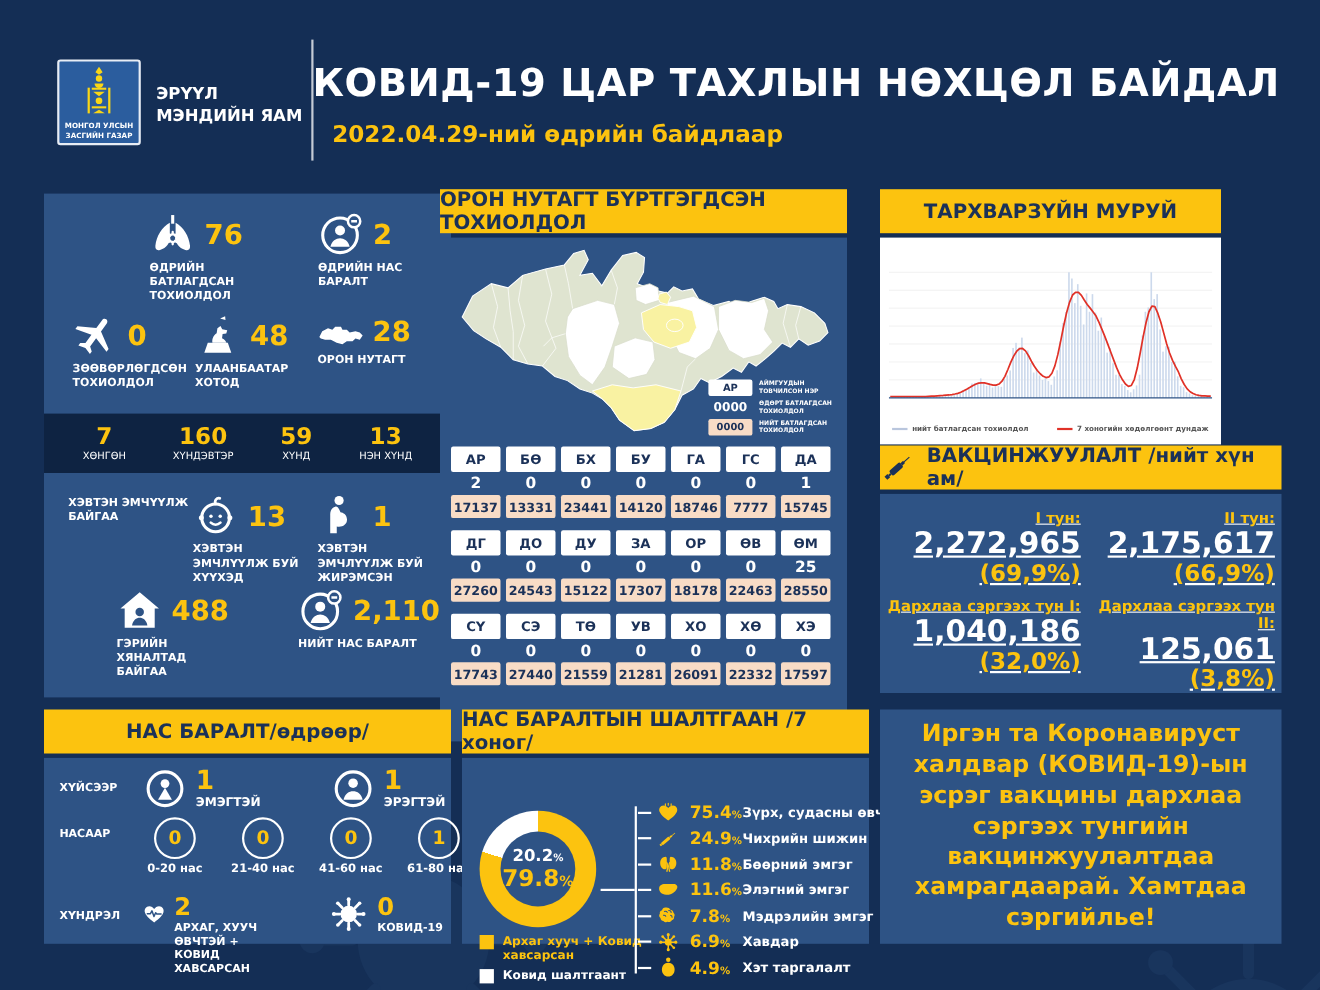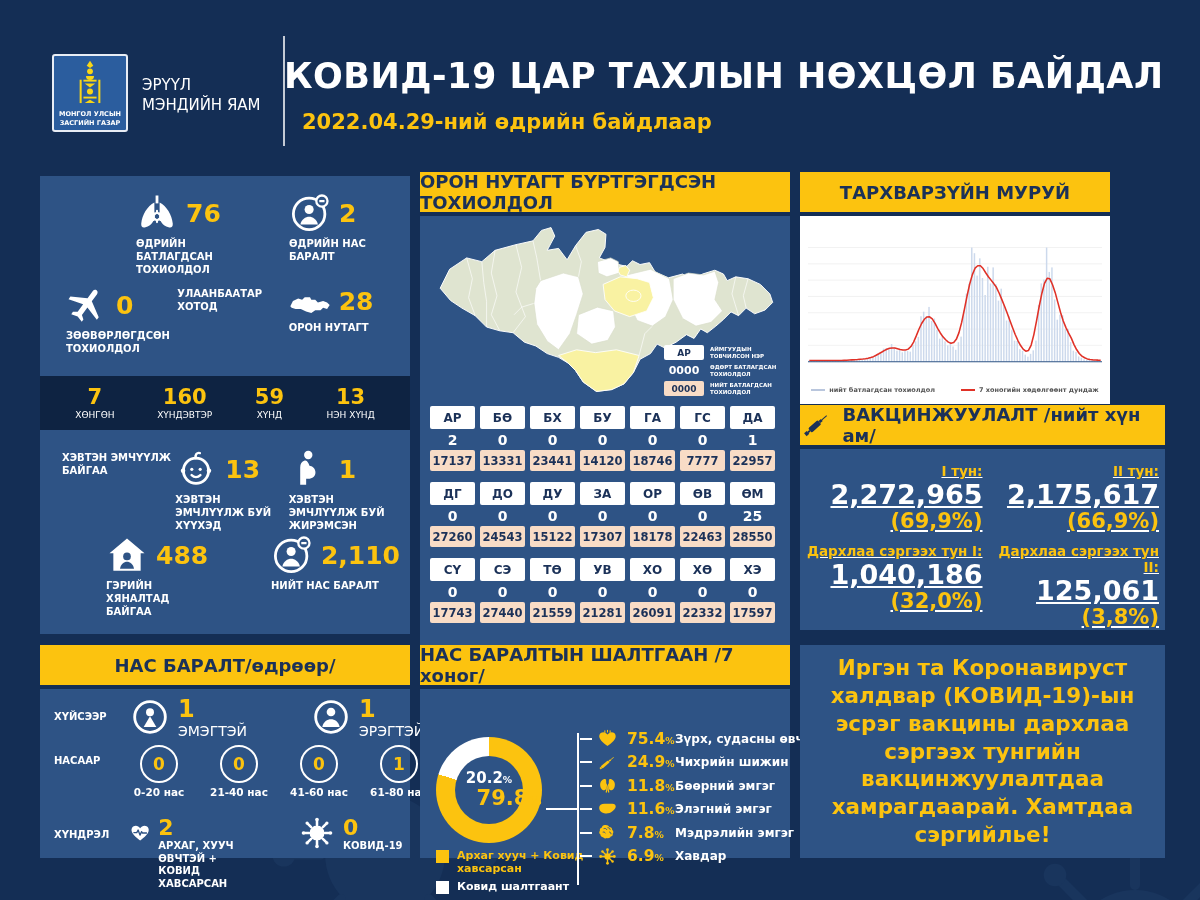--- a/index.html
+++ b/index.html
@@ -13,7 +13,7 @@
             border:2px solid #e8edf5;border-radius:3px;display:flex;flex-direction:column;
             align-items:center;justify-content:flex-start;padding-top:4px;}
   .logo-text{font-size:6.5px;font-weight:bold;line-height:1.35;text-align:center;color:#fff;margin-top:2px;}
-  .ministry{position:absolute;left:142px;top:76px;font-size:15px;font-weight:normal;line-height:1.3;color:#fff;}
+  .ministry{position:absolute;left:142px;top:76px;font-size:15px;font-weight:bold;line-height:1.3;color:#fff;}
   .hdr-divider{position:absolute;left:283px;top:36px;width:2px;height:110px;background:rgba(255,255,255,.75);}
   .main-title{position:absolute;left:284px;top:56px;font-size:35px;font-weight:bold;color:#fff;letter-spacing:.5px;}
   .sub-title{position:absolute;left:302px;top:110px;font-size:21px;font-weight:bold;color:#fcc30f;}

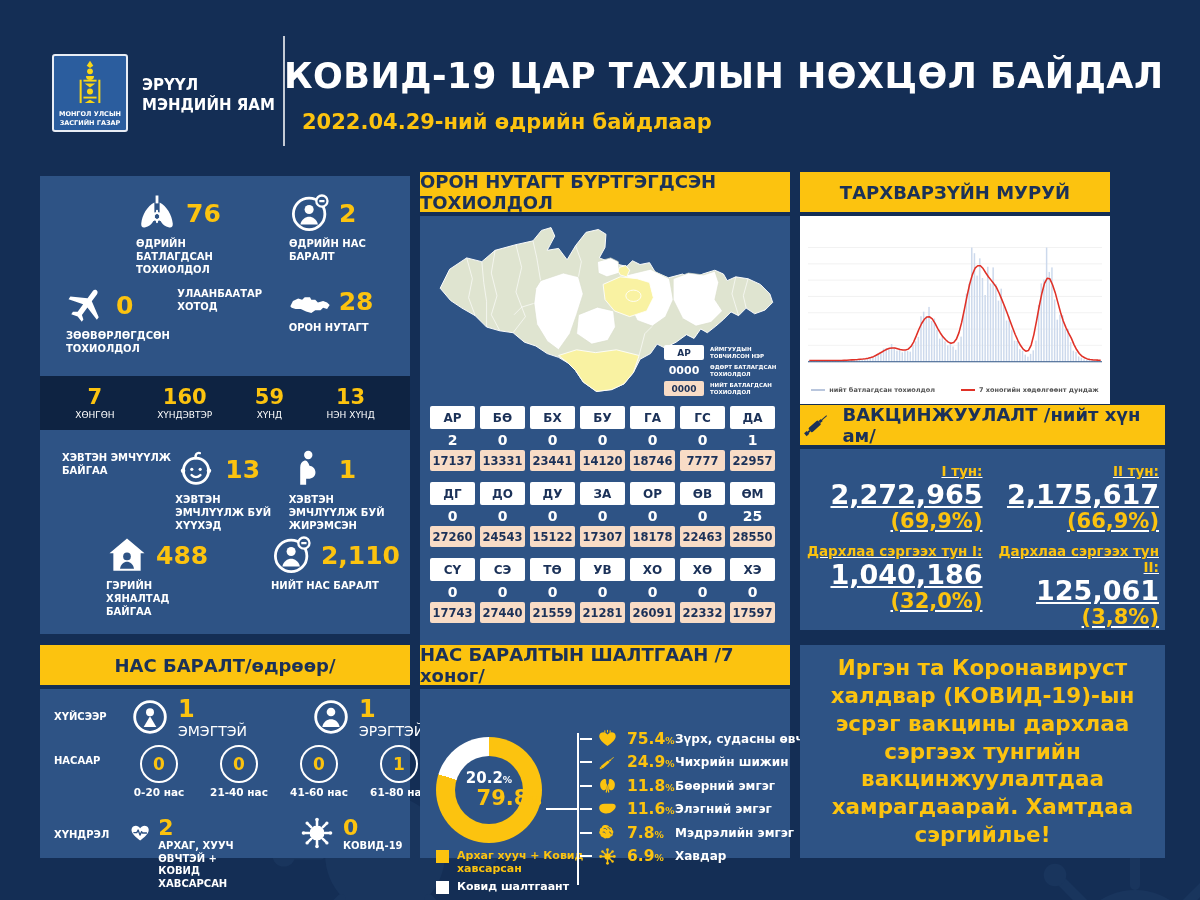--- a/index.html
+++ b/index.html
@@ -426,7 +426,7 @@
     </div>
   </section>
 
-  <section class="panel" style="left:420px;top:172px;width:370px;">
+  <section class="panel" style="left:400px;top:172px;width:370px;">
     <div class="panel-head">
         <span>ОРОН НУТАГТ БҮРТГЭГДСЭН ТОХИОЛДОЛ</span>
       </div>

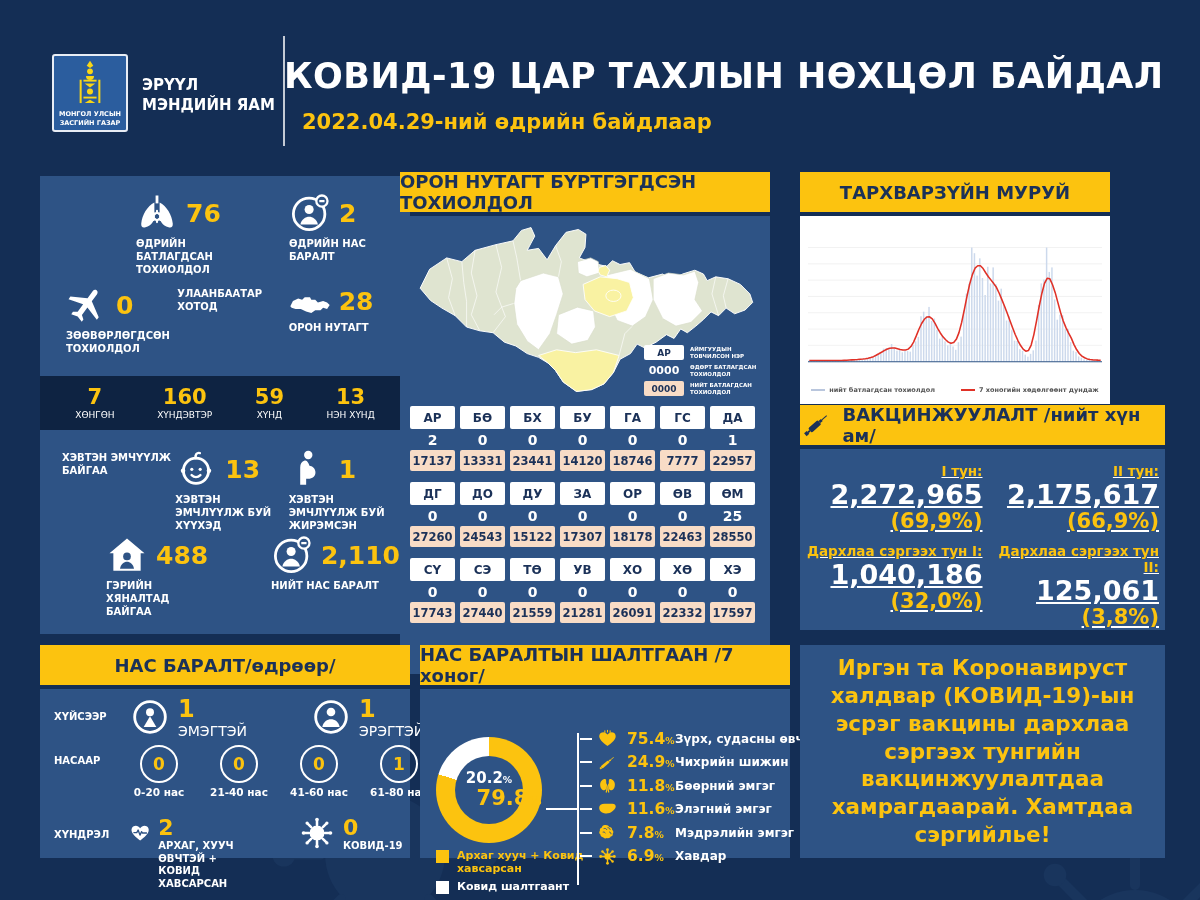--- a/index.html
+++ b/index.html
@@ -350,6 +350,12 @@
           <div class="lbl">ЗӨӨВӨРЛӨГДСӨН ТОХИОЛДОЛ</div>
         </div>
         <div class="stat">
+          <div class="stat-top">
+            <svg class="ic">
+                <use href="#sym-monument"></use>
+              </svg>
+            <span class="num">48</span>
+          </div>
           <div class="lbl">УЛААНБААТАР ХОТОД</div>
         </div>
         <div class="stat">

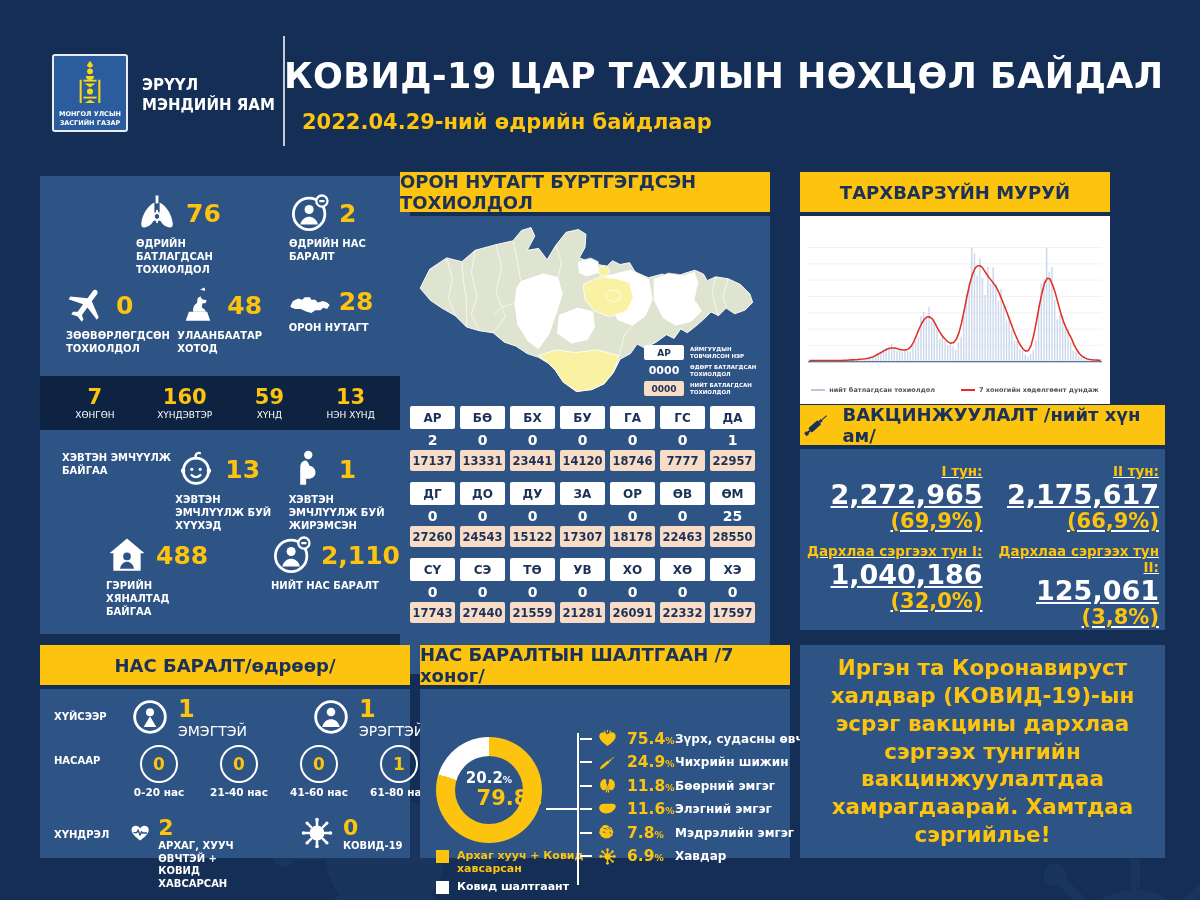--- a/index.html
+++ b/index.html
@@ -517,7 +517,7 @@
             <div class="prov-col">
               <div class="p-code">ДА</div>
                    <div class="p-daily">1</div>
-                   <div class="p-total">22957</div>
+                   <div class="p-total">15745</div>
             </div>
           </div>
           <div class="prov-group">

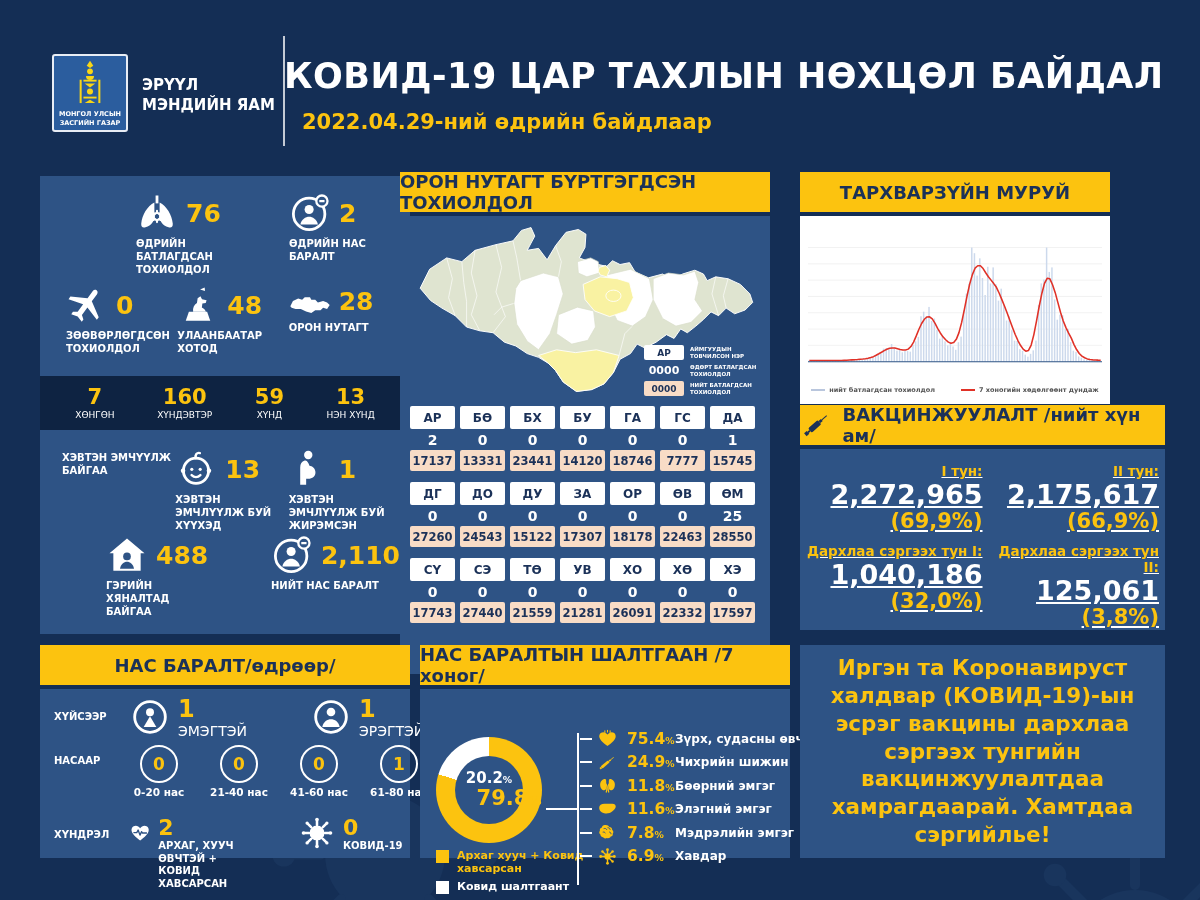--- a/index.html
+++ b/index.html
@@ -74,7 +74,7 @@
   .g-item{display:flex;gap:8px;margin-right:64px;}
   .g-item .ic{width:40px;height:40px;color:#fff;}
   .g-item .num{color:#fcc30f;font-size:24px;font-weight:bold;line-height:1;}
-  .g-item .glb{color:#fff;font-size:14px;font-weight:normal;margin-top:2px;text-align:center;}
+  .g-item .glb{color:#fff;font-size:11px;font-weight:bold;margin-top:2px;text-align:center;}
   .ages{display:flex;gap:22px;padding-top:4px;}
   .age{width:58px;text-align:center;}
   .age-circle{width:38px;height:38px;border:2.5px solid #fff;border-radius:50%;margin:0 auto;

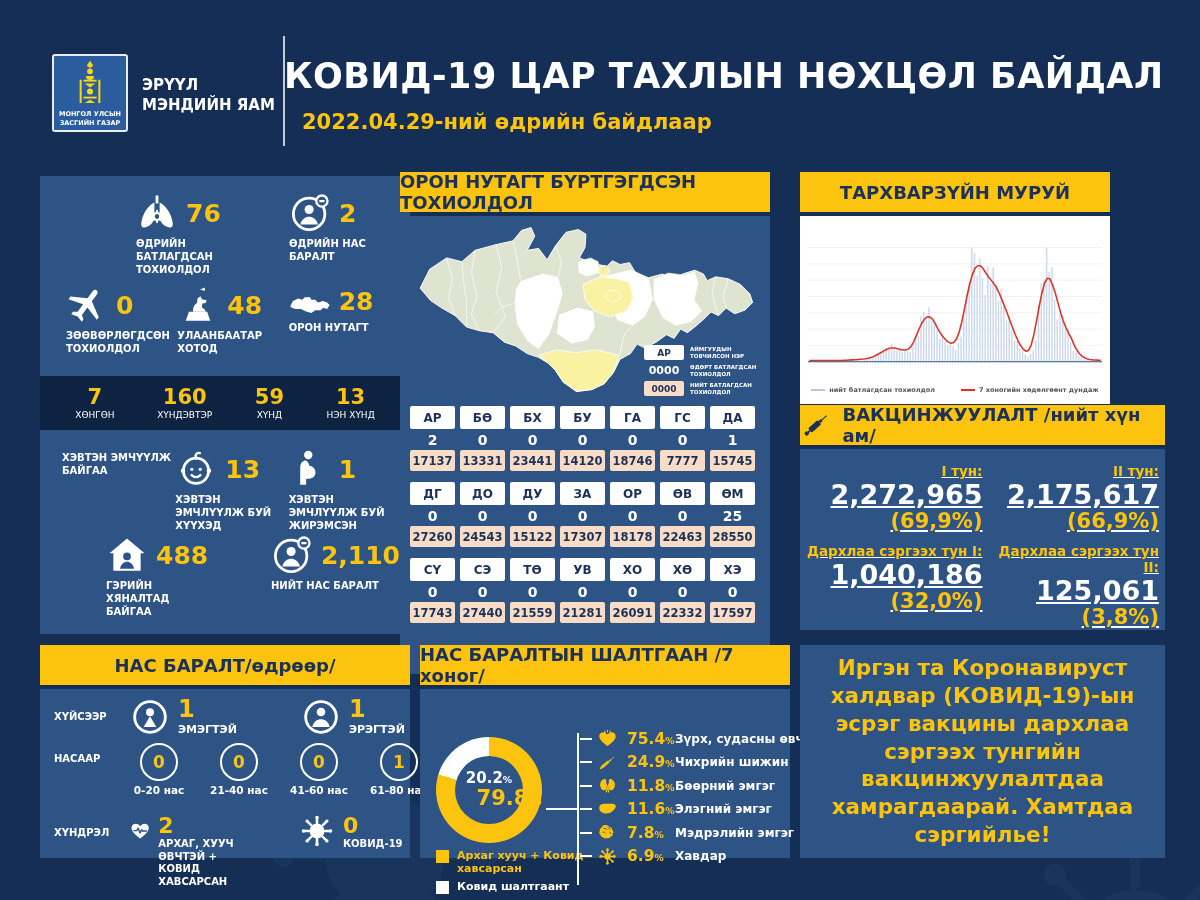--- a/index.html
+++ b/index.html
@@ -89,7 +89,7 @@
   .donut-hole{position:absolute;left:19px;top:19px;width:68px;height:68px;border-radius:50%;background:#2e5385;
               display:flex;flex-direction:column;align-items:center;justify-content:center;}
   .dc-top{color:#fff;font-size:15px;font-weight:bold;line-height:1.05;}
-  .dc-bot{color:#fcc30f;font-size:21px;font-weight:bold;line-height:1.05;padding-left:40px;}
+  .dc-bot{color:#fcc30f;font-size:21px;font-weight:bold;line-height:1.05;}
   .dc-sign{font-size:.62em;}
   .causes-legend{position:absolute;left:16px;top:160px;}
   .cl-row{display:flex;gap:8px;margin-bottom:5px;align-items:flex-start;}

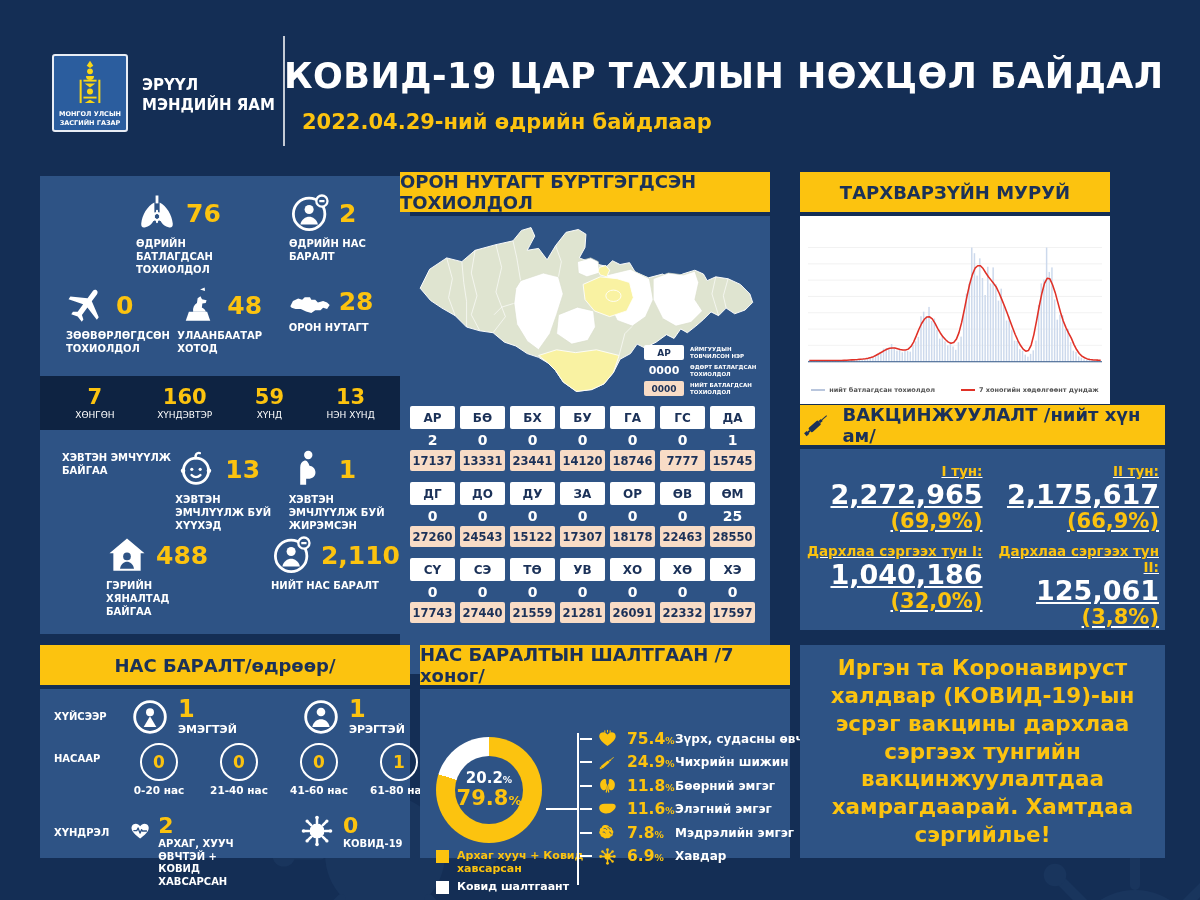--- a/index.html
+++ b/index.html
@@ -911,6 +911,14 @@
     <span class="c-pct">6.9<span class="dc-sign">%</span></span>
     <span class="c-lbl">Хавдар</span>
           </div>
+          <div class="cause-row">
+            <span class="cause-stub"></span>
+    <svg class="ic">
+              <use href="#sym-obesity"></use>
+            </svg>
+    <span class="c-pct">4.9<span class="dc-sign">%</span></span>
+    <span class="c-lbl">Хэт таргалалт</span>
+          </div>
         </div>
     </div>
   </section>

